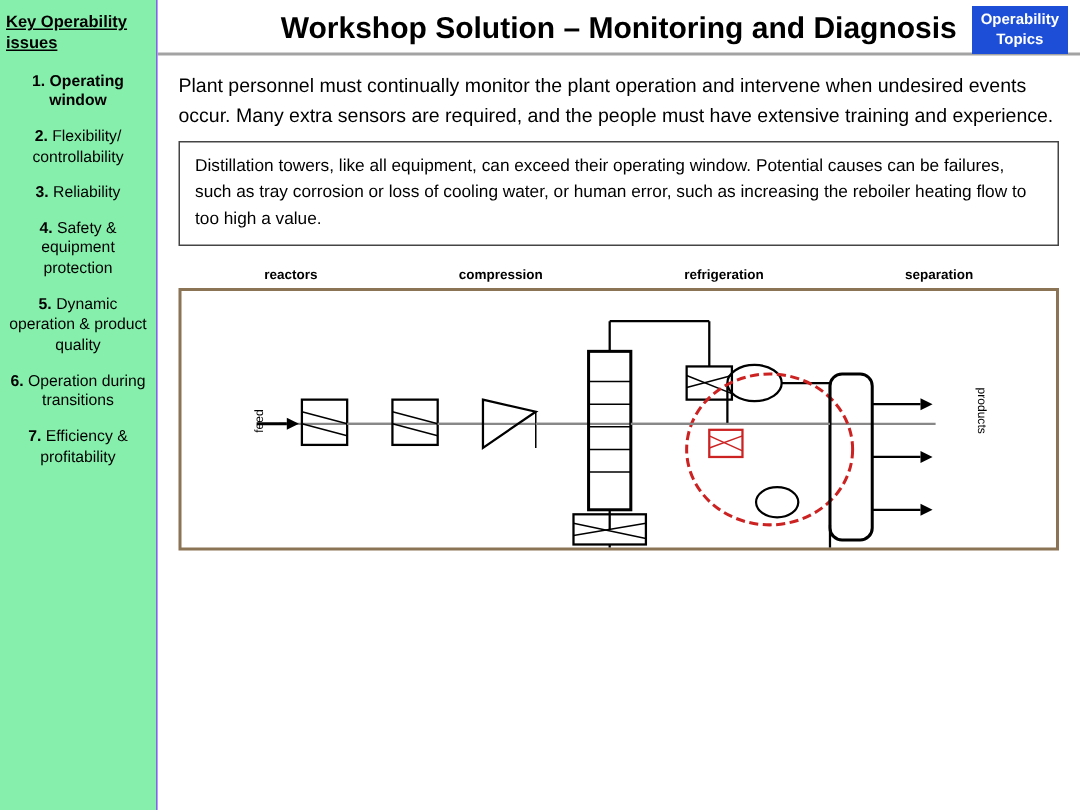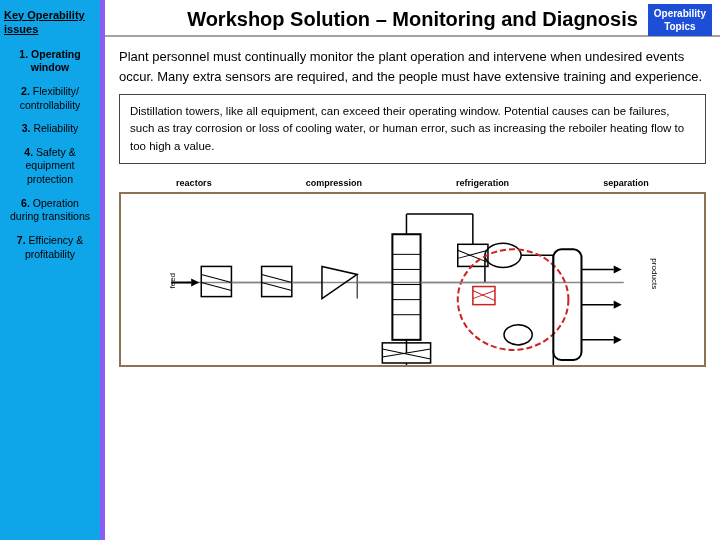--- a/index.html
+++ b/index.html
@@ -16,8 +16,8 @@
     #sidebar {
       width: 105px;
       min-width: 105px;
-      background: #0ea5e9;
-      border-right: 5px solid #8b5cf6;
+      background: #86efac;
+      border-right: 1px solid #8b5cf6;
       padding: 8px 4px;
       font-size: 11px;
     }

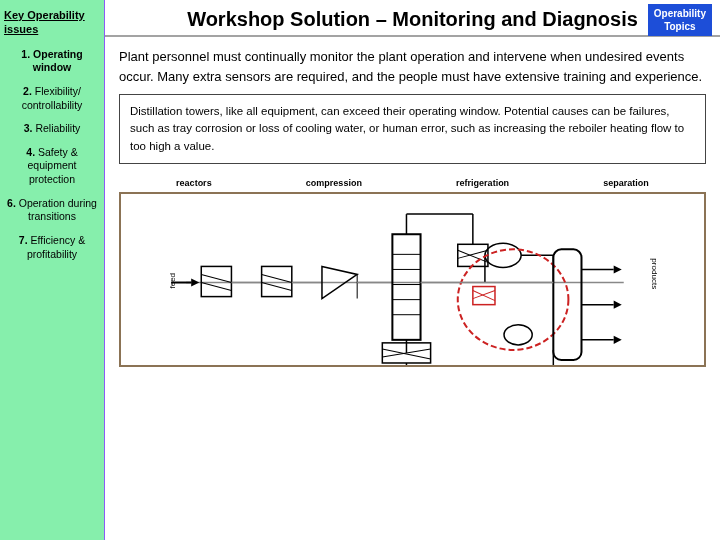--- a/index.html
+++ b/index.html
@@ -169,6 +169,9 @@
     <span class="item-number">4. </span><span>Safety &amp; equipment protection</span>
   </div>
   <div class="sidebar-item">
+    <span class="item-number">5. </span><span>Dynamic operation &amp; product quality</span>
+  </div>
+  <div class="sidebar-item">
     <span class="item-number">6. </span><span>Operation during transitions</span>
   </div>
   <div class="sidebar-item">

